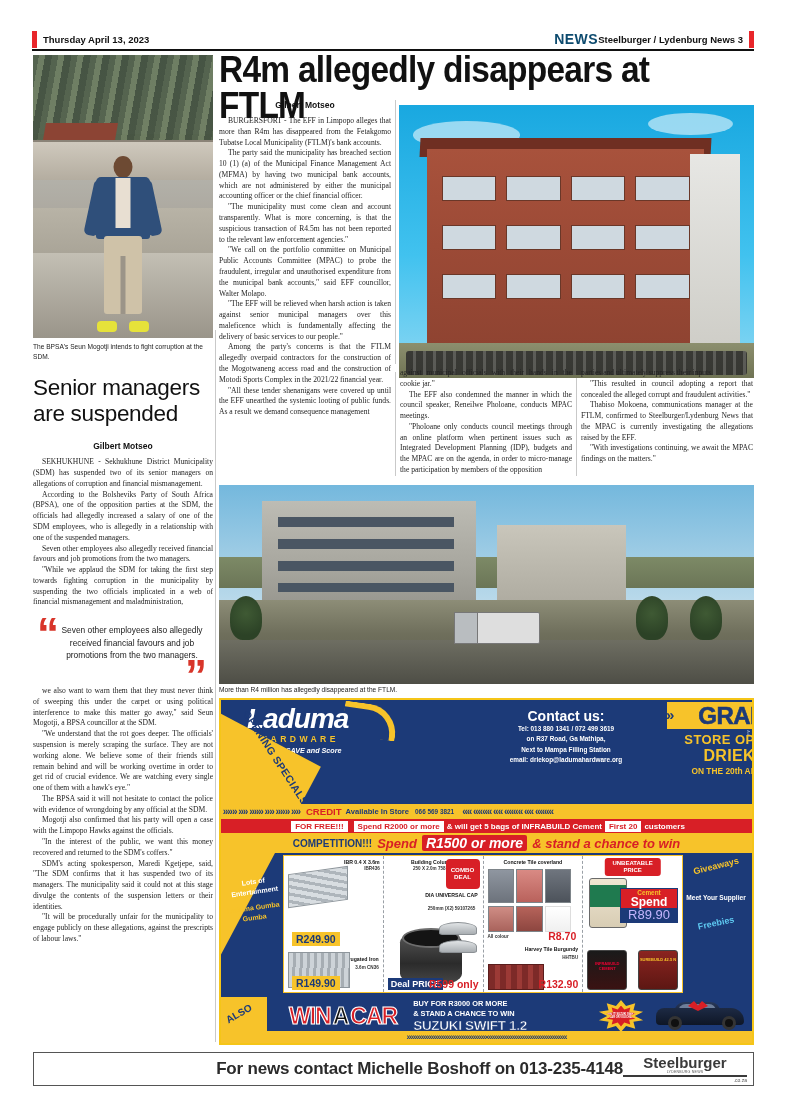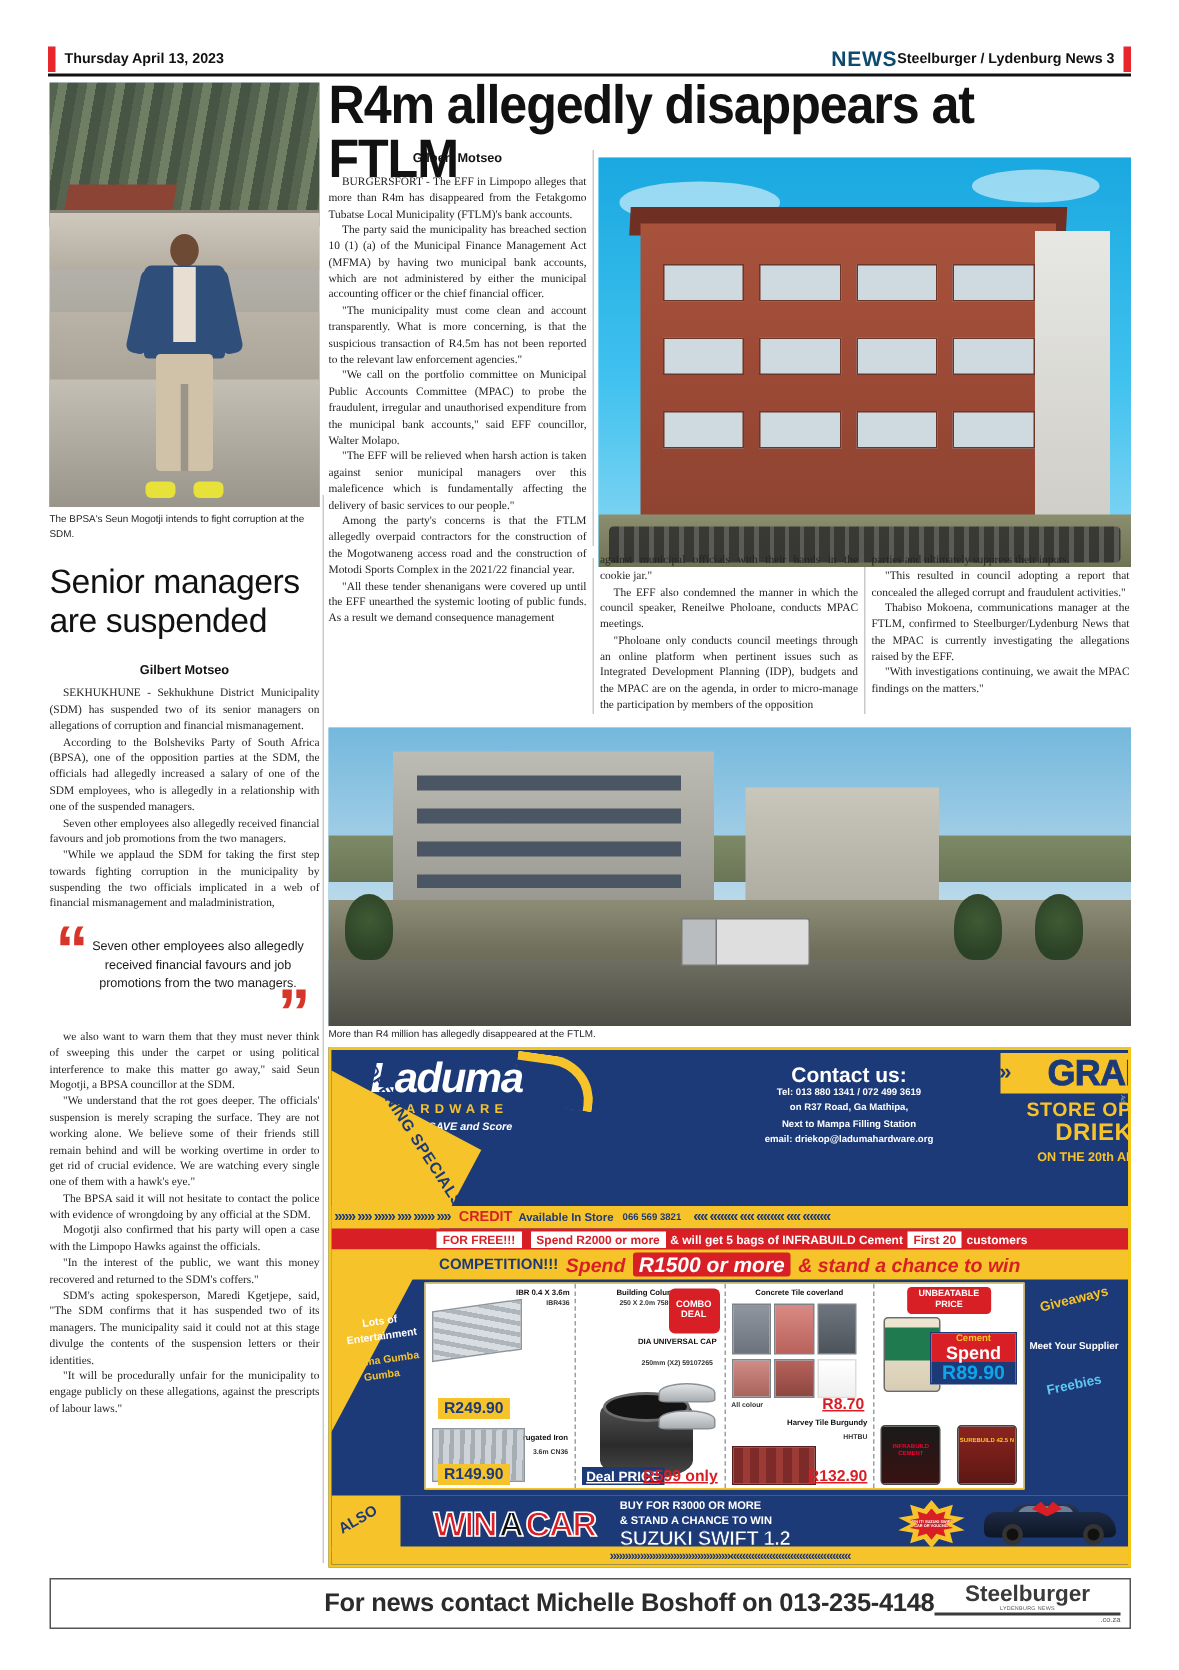--- a/index.html
+++ b/index.html
@@ -351,8 +351,8 @@
     font-family:"Liberation Sans", sans-serif; font-weight:bold; font-size:12px; line-height:1;
   }
   .cement-amt {
-    background:#1c3a78; color:#0ea5e9;
-    font-family:"Liberation Sans", sans-serif; font-weight:bold; font-size:13px; line-height:1.1;
+    background:#1c3a78; color:#c4b5fd;
+    font-family:"Liberation Sans", sans-serif; font-weight:normal; font-size:13px; line-height:1.1;
   }
   .sheet-stack {
     position:absolute; left:4px; top:14px; width:60px; height:34px;

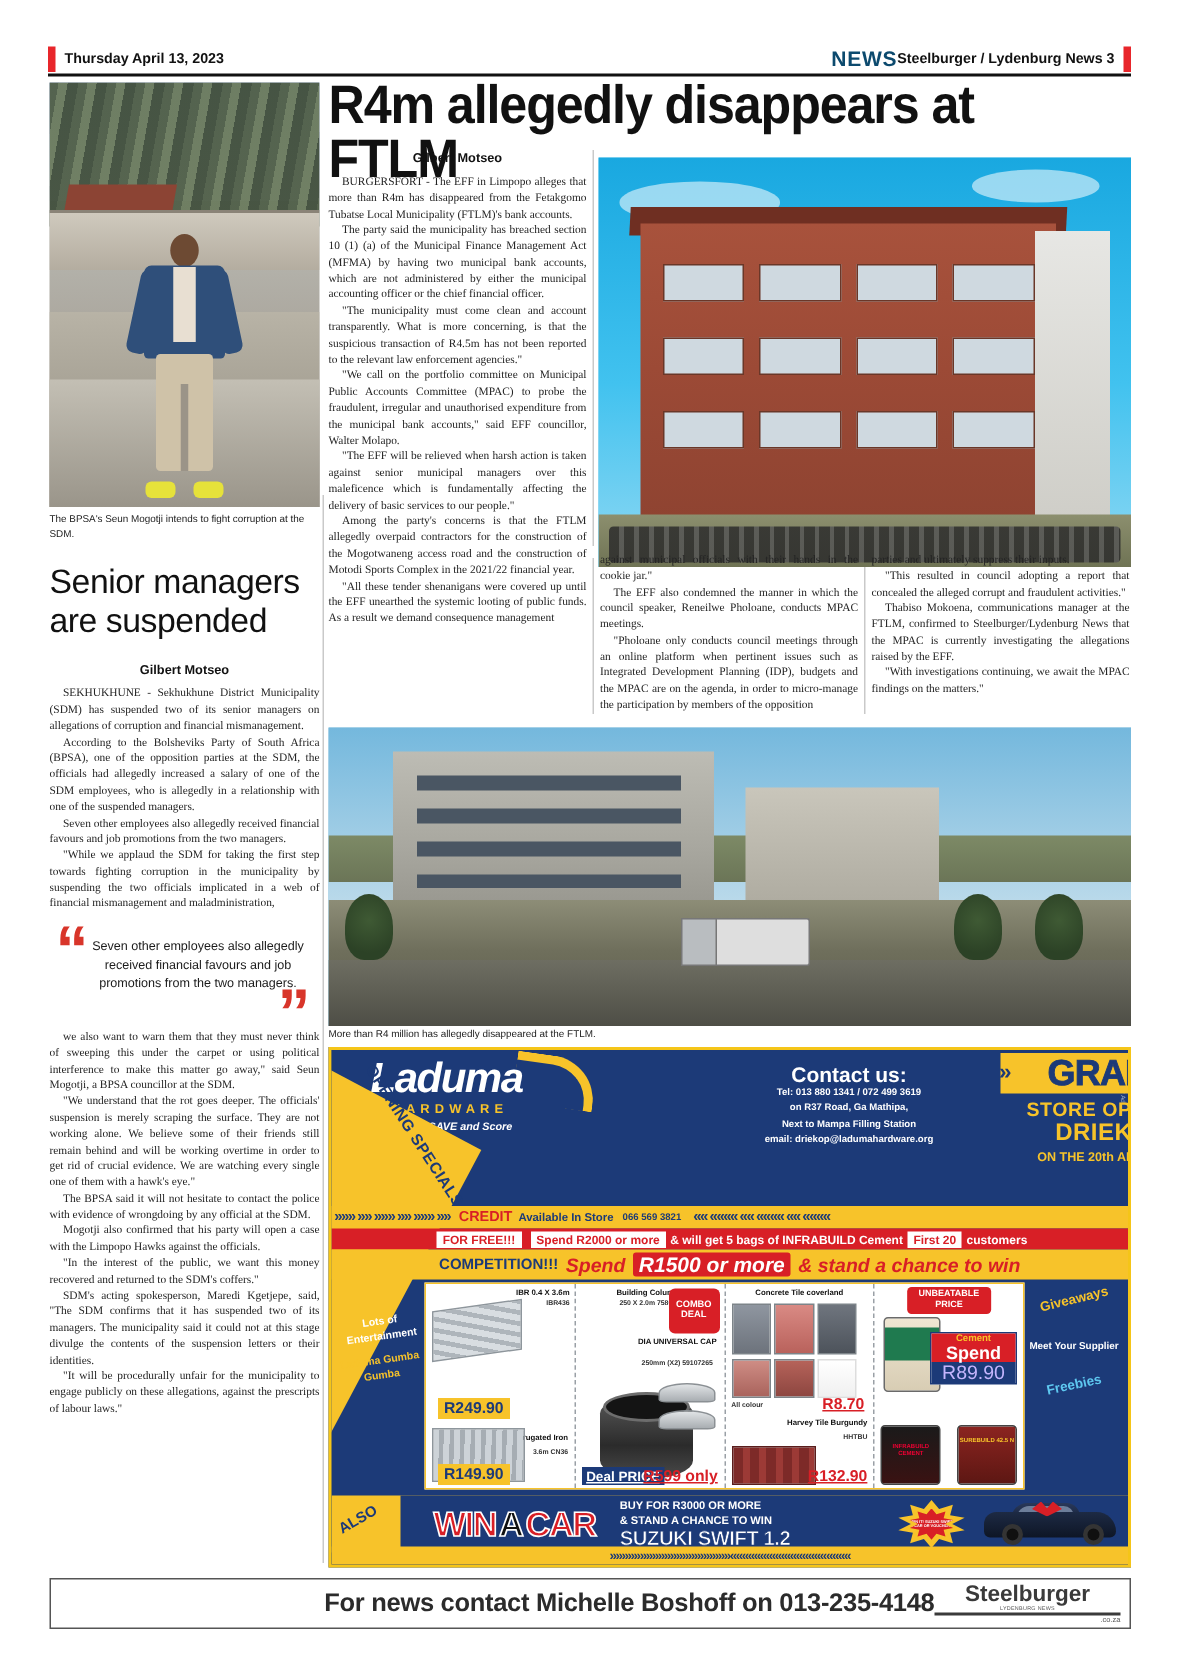--- a/index.html
+++ b/index.html
@@ -324,7 +324,6 @@
     position:absolute;
     font-family:"Liberation Sans", sans-serif; font-weight:bold; font-size:10.5px;
     color:#d81f26;
-    text-decoration:underline;
   }
   .combo-badge {
     position:absolute; right:3px; top:3px; width:34px; height:30px;

